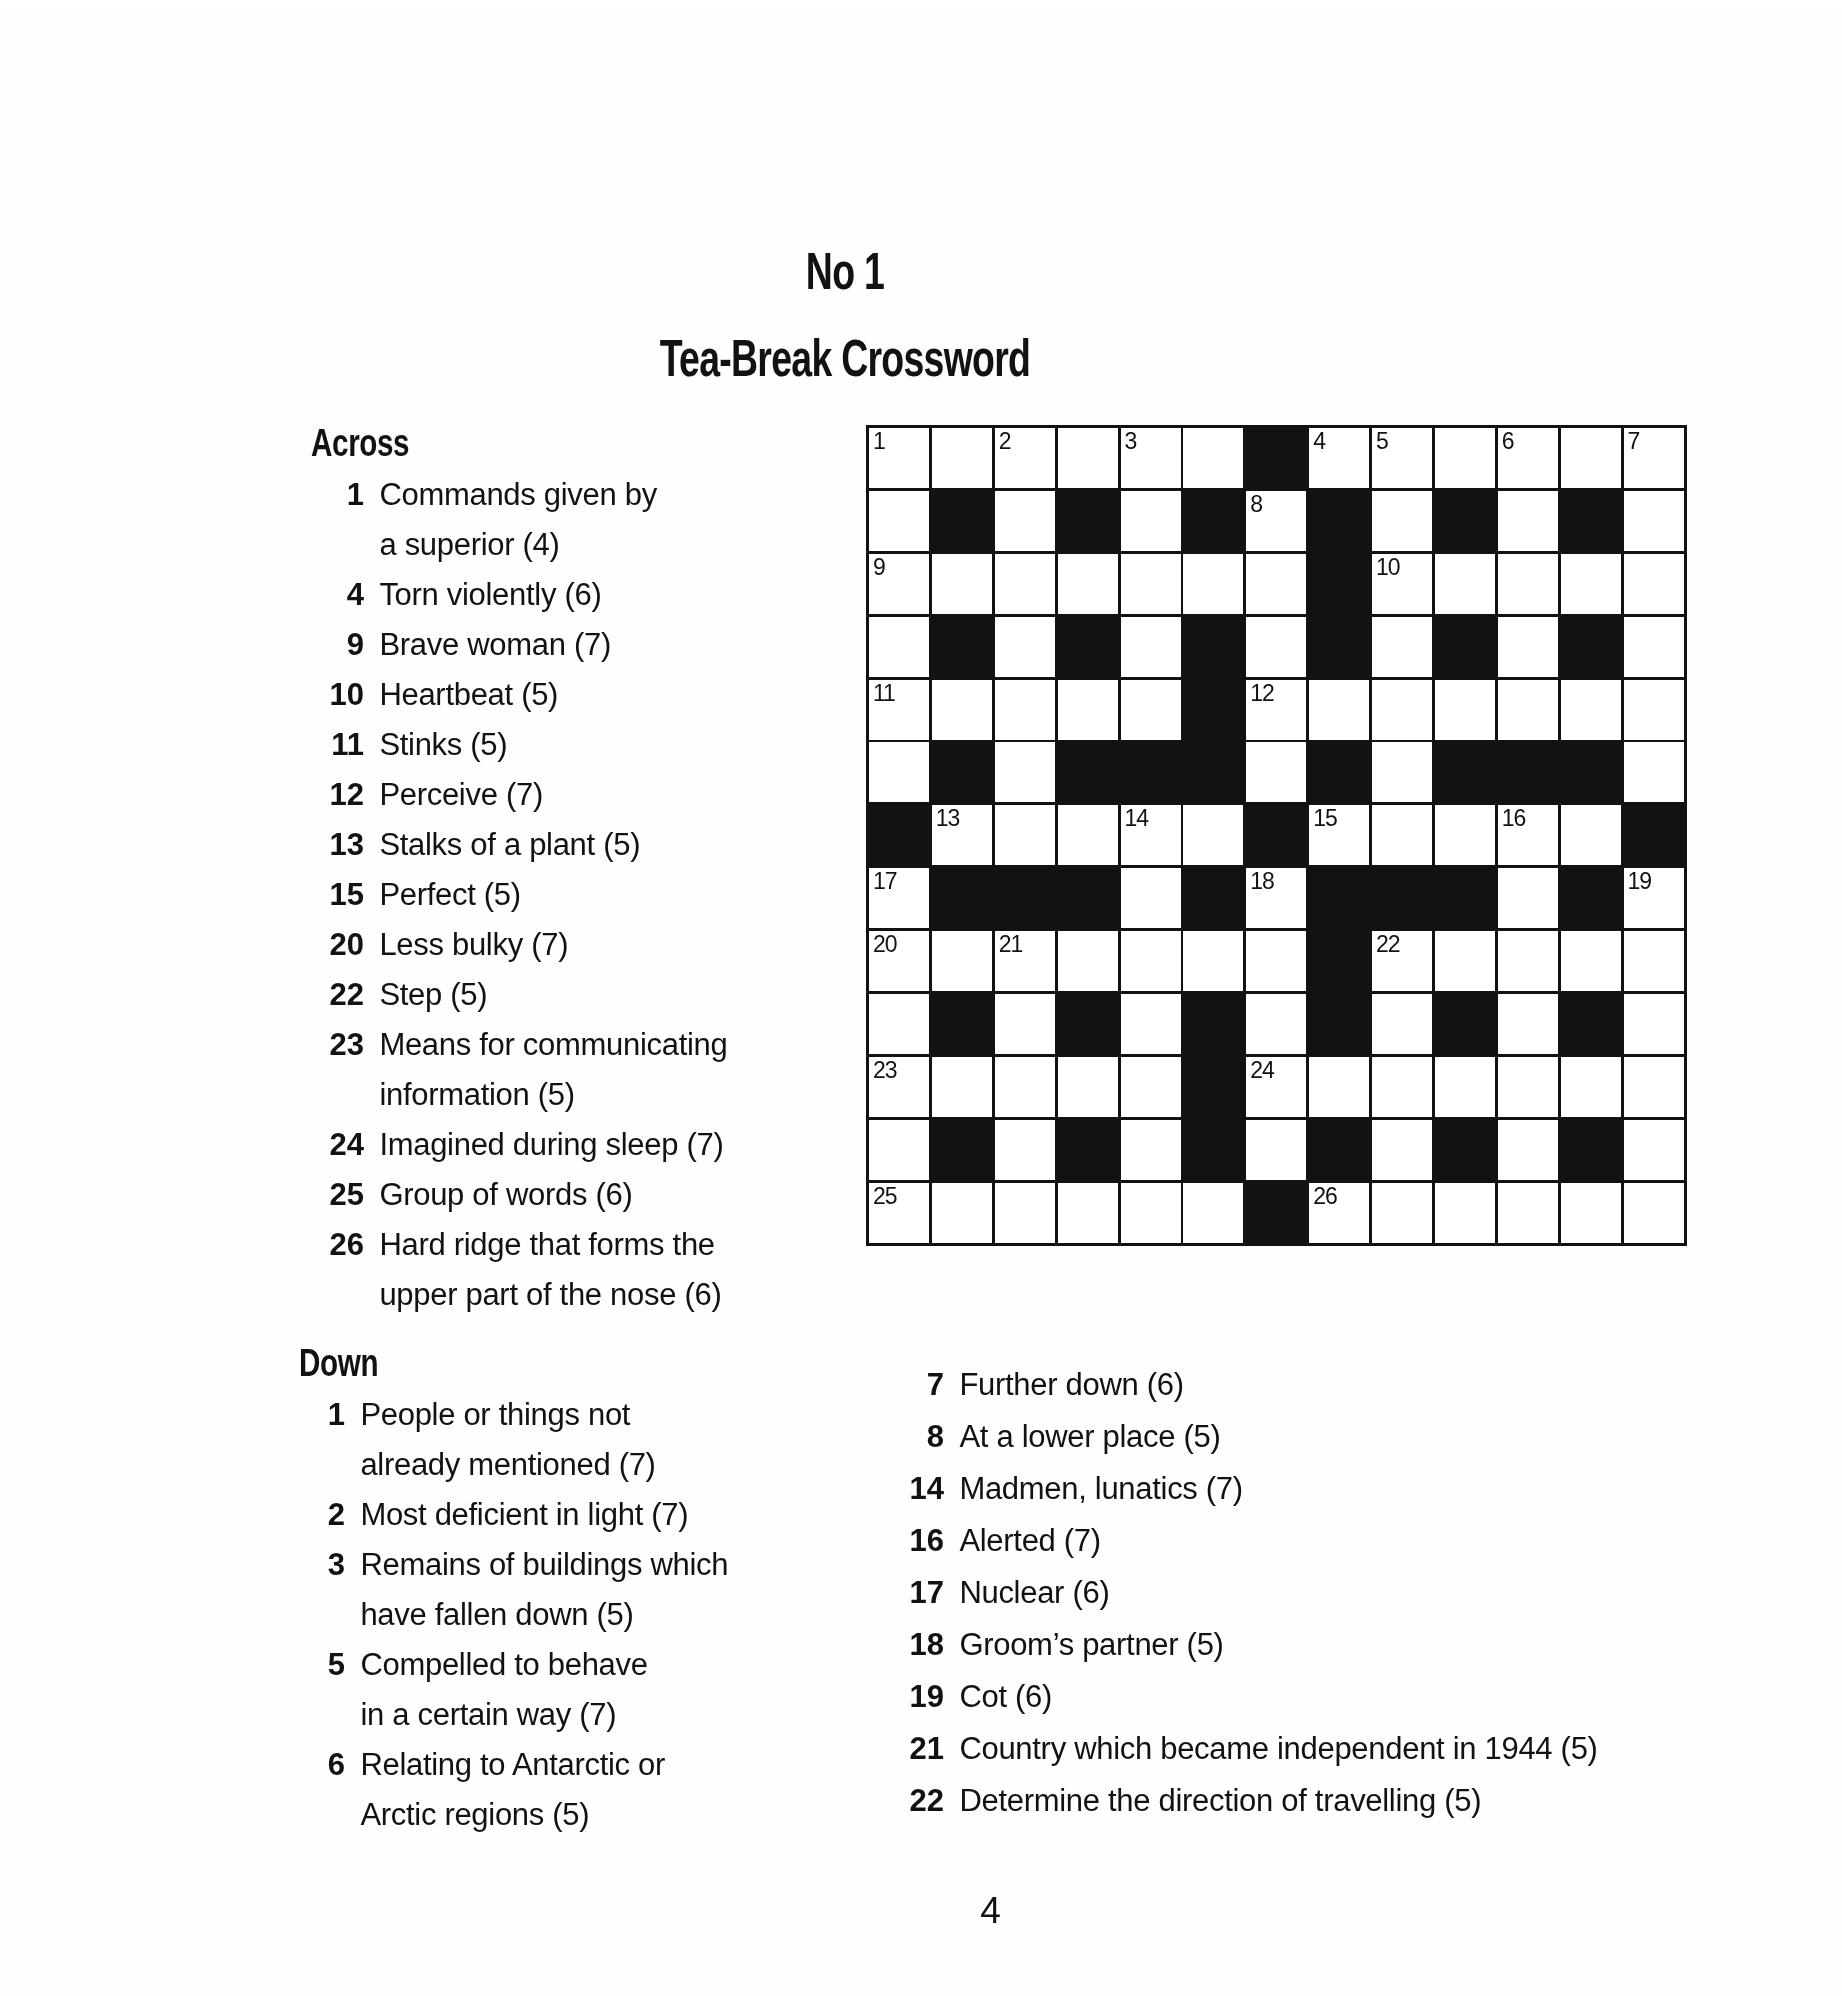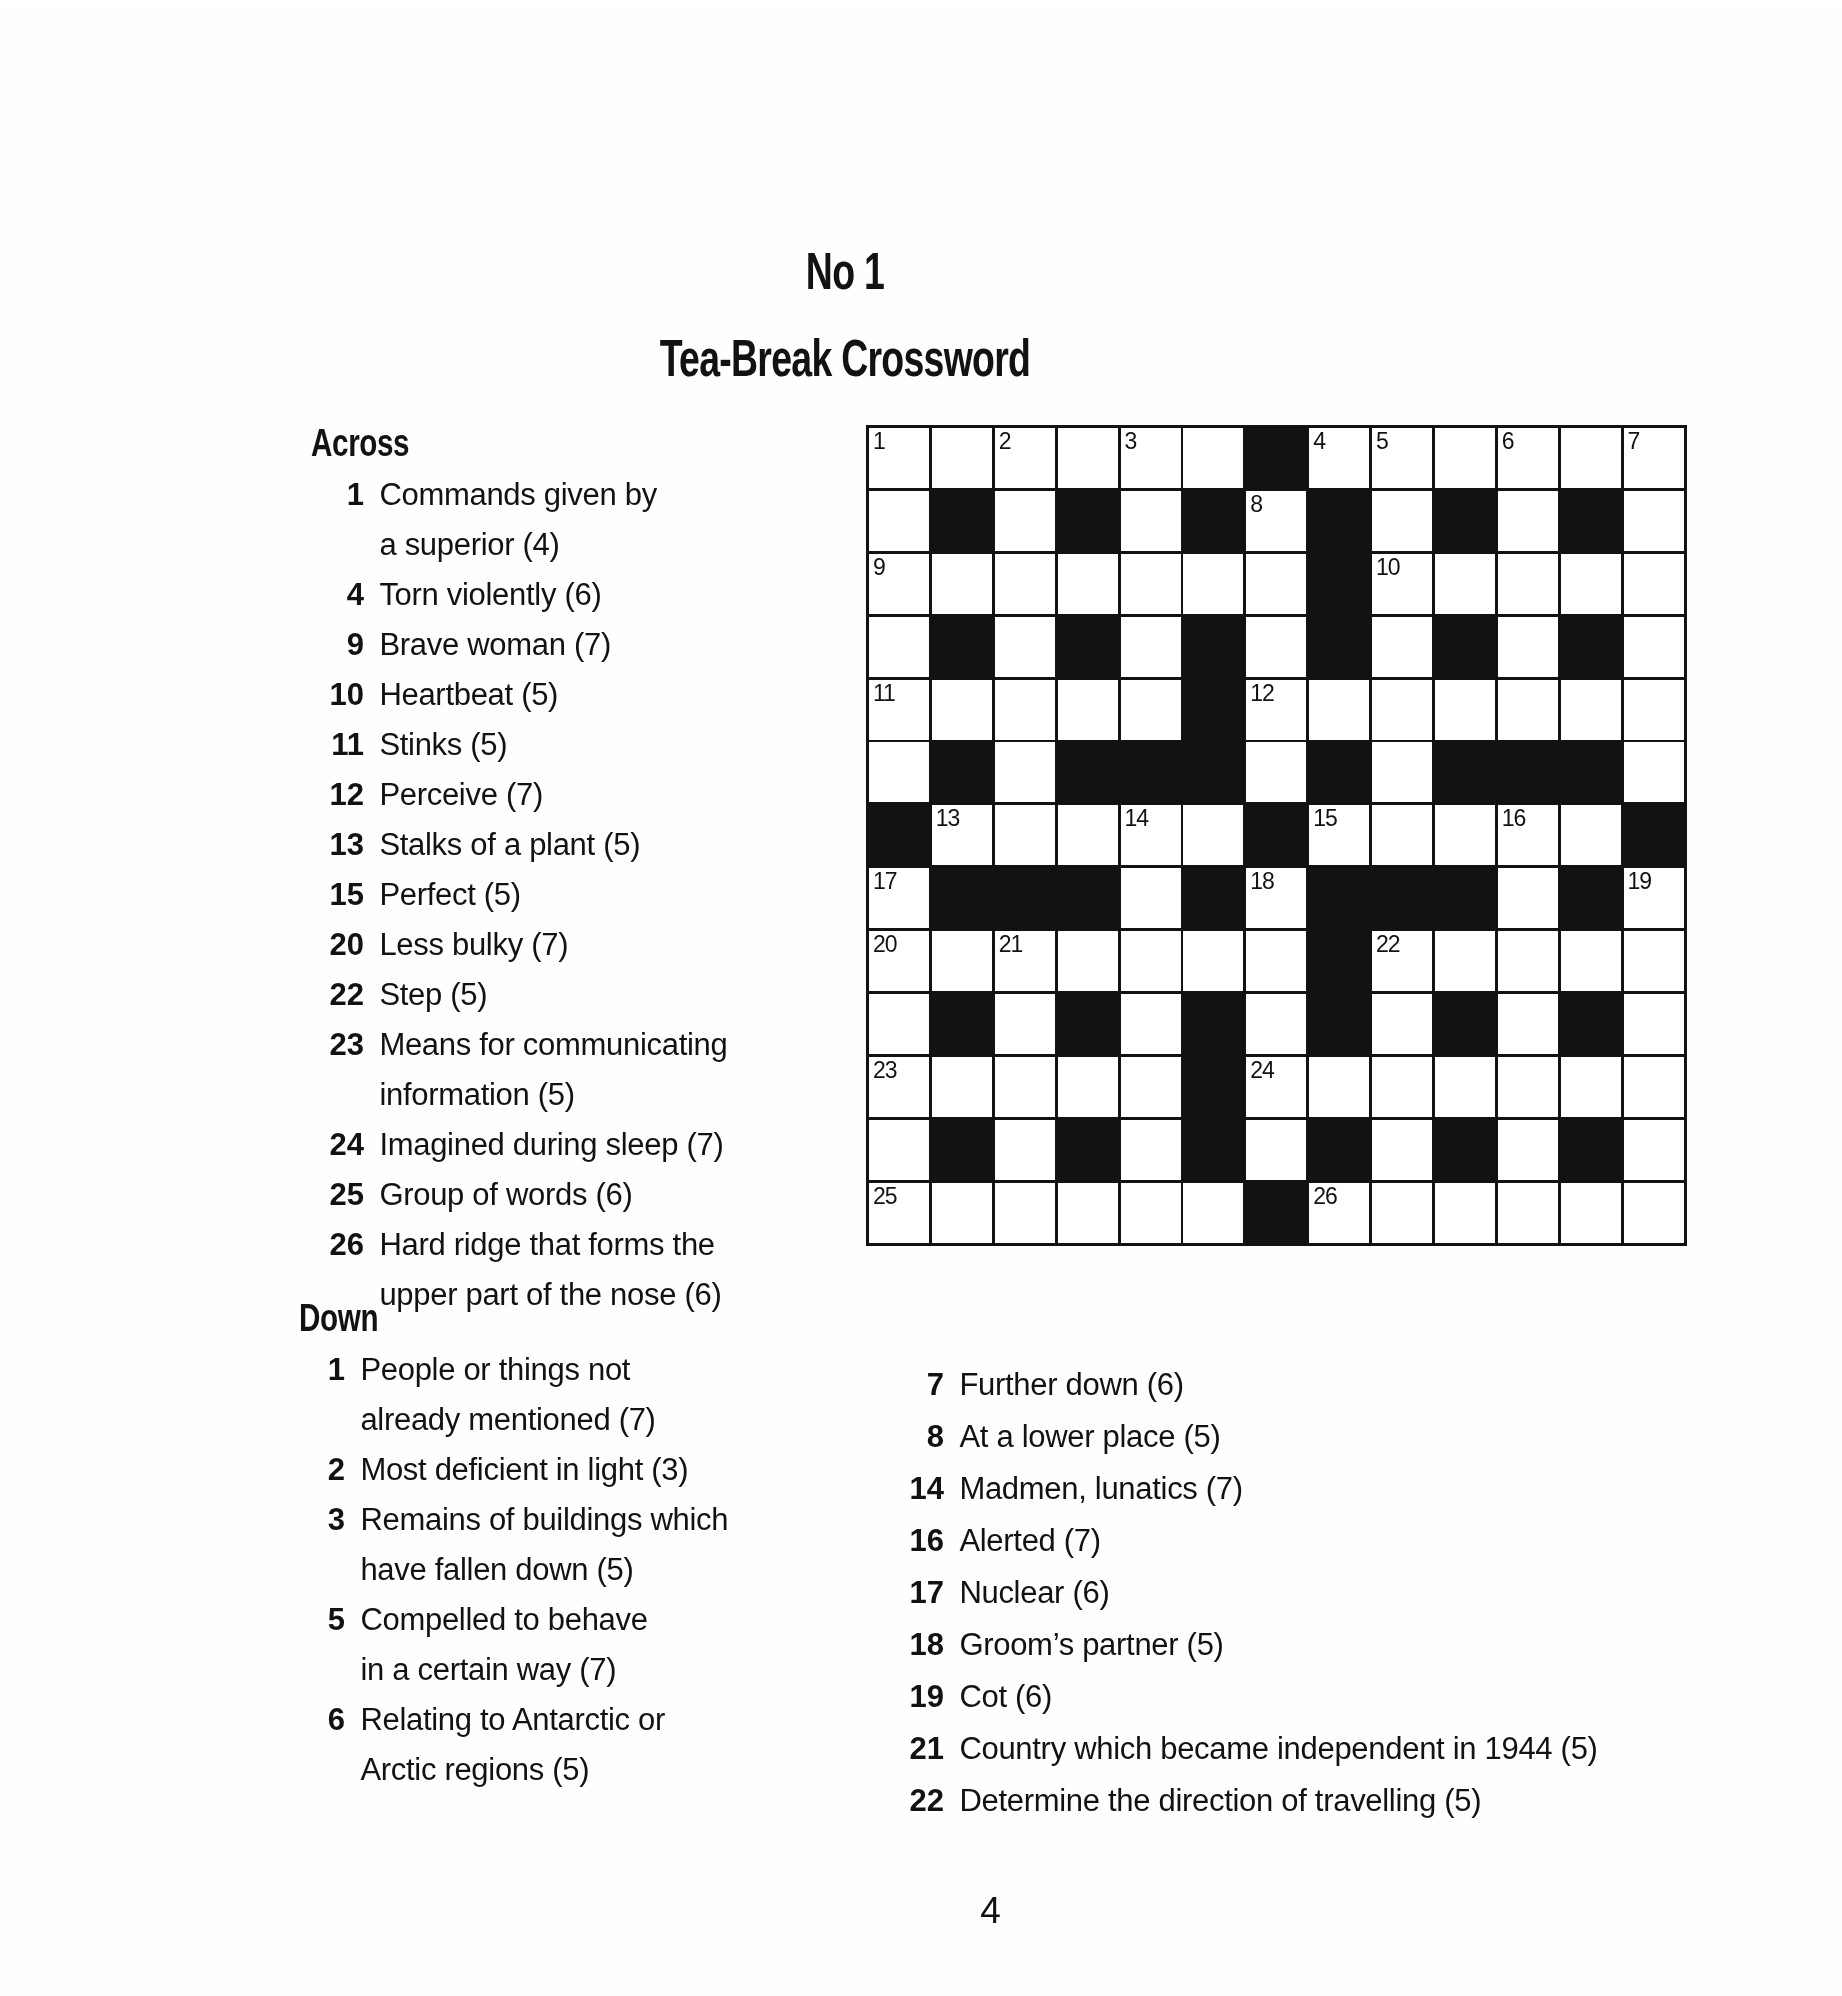--- a/index.html
+++ b/index.html
@@ -69,7 +69,7 @@
     letter-spacing: -0.3px;
   }
   #across-section { left: 311px; top: 413px; width: 541px; }
-  #down-section   { left: 299px; top: 1288px; width: 579px; }
+  #down-section   { left: 299px; top: 1333px; width: 579px; }
   #down-col2      { left: 898px; top: 1350px; width: 830px; }
   #down-section .clue .num, #down-col2 .clue .num { width: 46px; }
   #down-col2 .clue { line-height: 52px; }

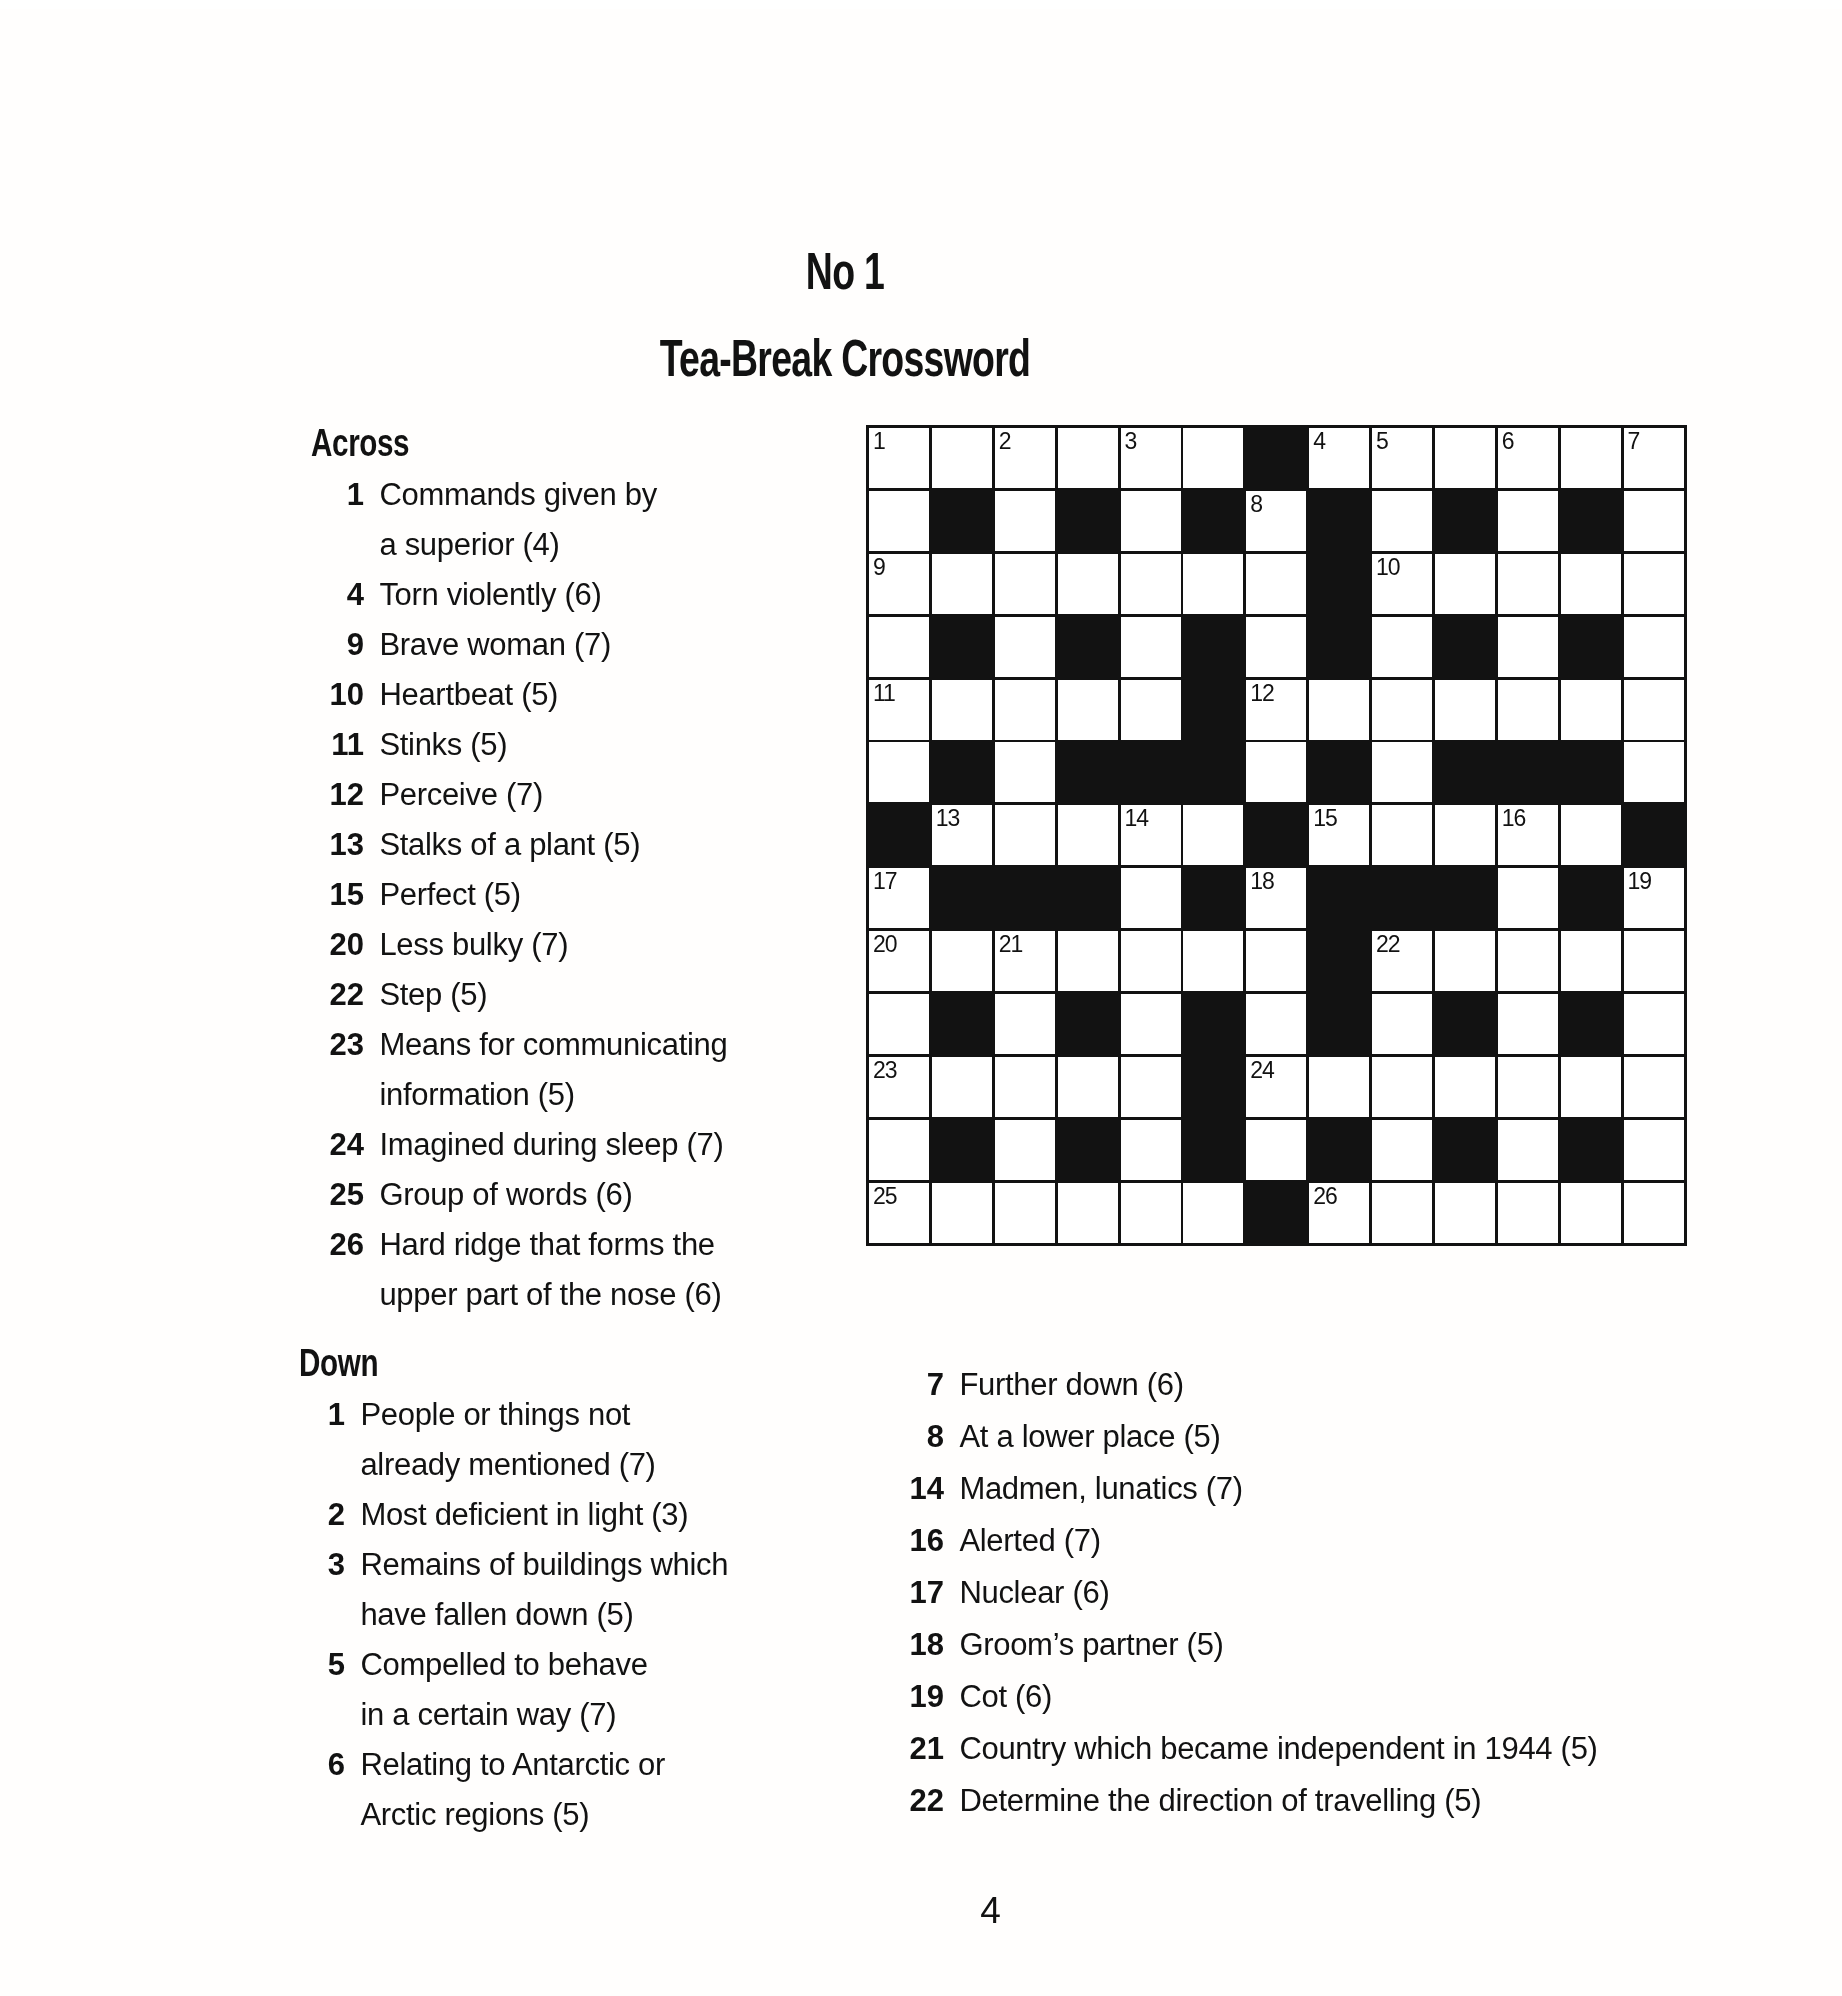--- a/index.html
+++ b/index.html
@@ -207,7 +207,7 @@
 
         <li class="clue">
           <span class="num">2</span>
-          <span class="txt">Most deficient in light (3)</span>
+          <span class="txt">Most deficient in light (7)</span>
         </li>
 
         <li class="clue">

